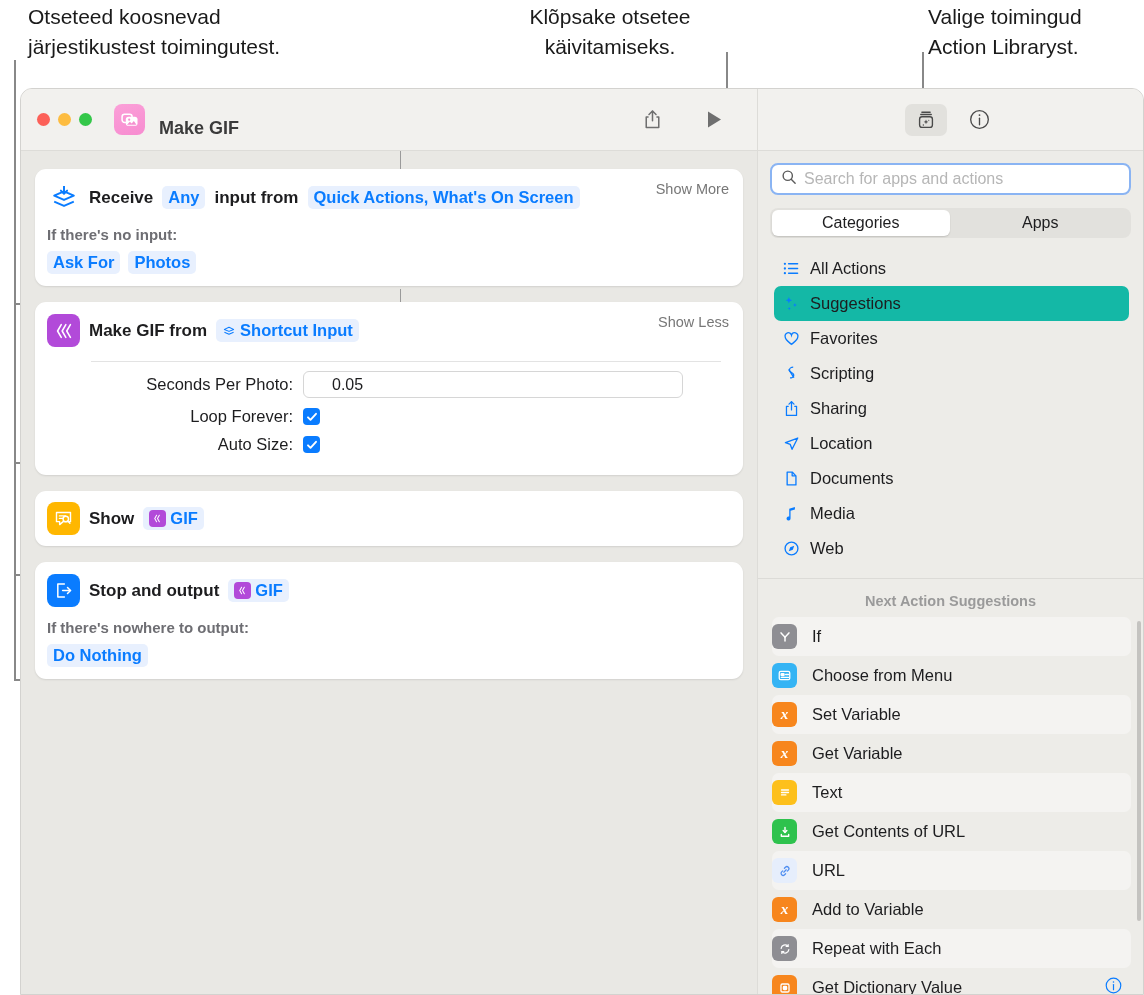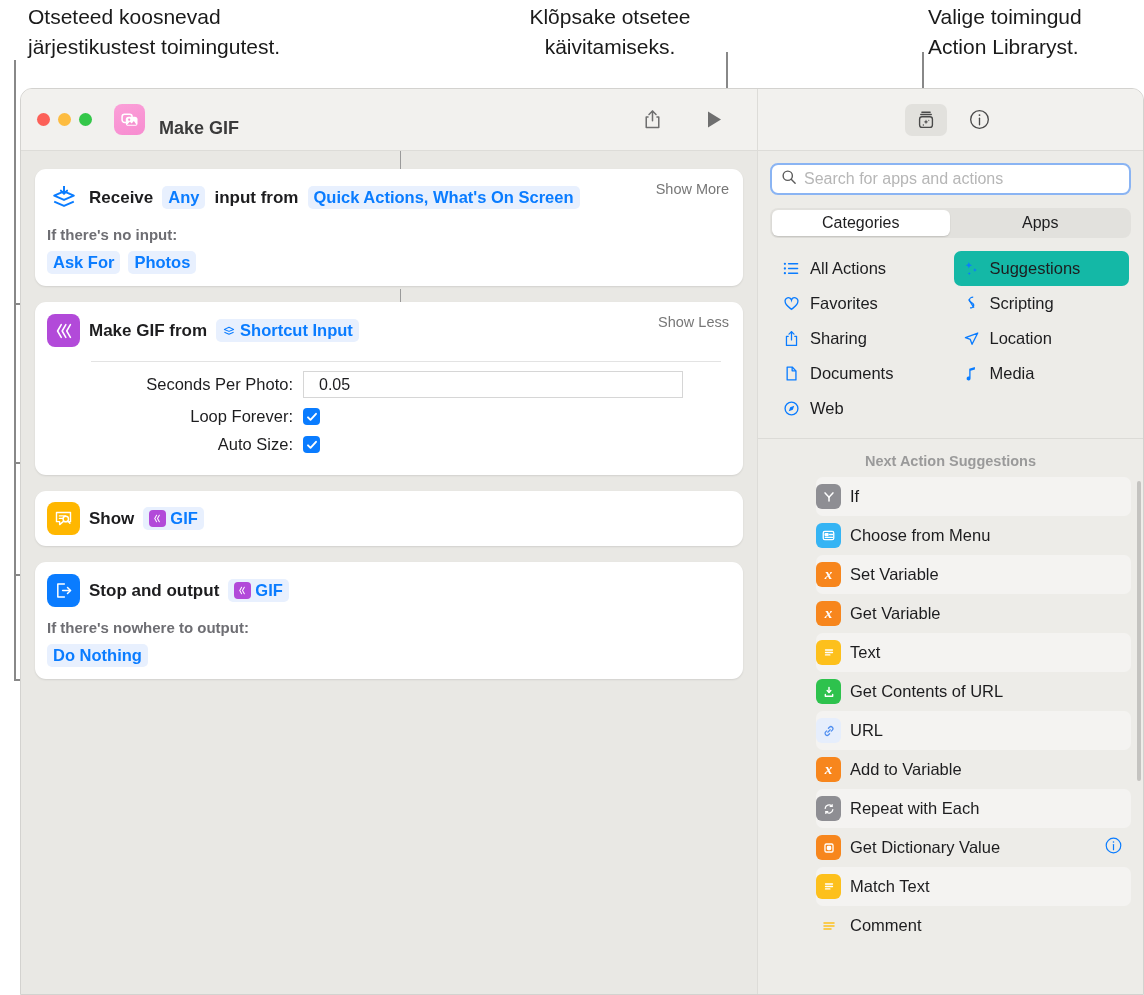--- a/index.html
+++ b/index.html
@@ -274,7 +274,7 @@
   #categories {
     padding: 13px 14px 12px 16px;
     display: grid;
-    grid-template-columns: 1fr 1fr;
+    grid-template-columns: 1fr;
     gap: 0px 4px;
     border-bottom: 1px solid #dcdbd7;
   }

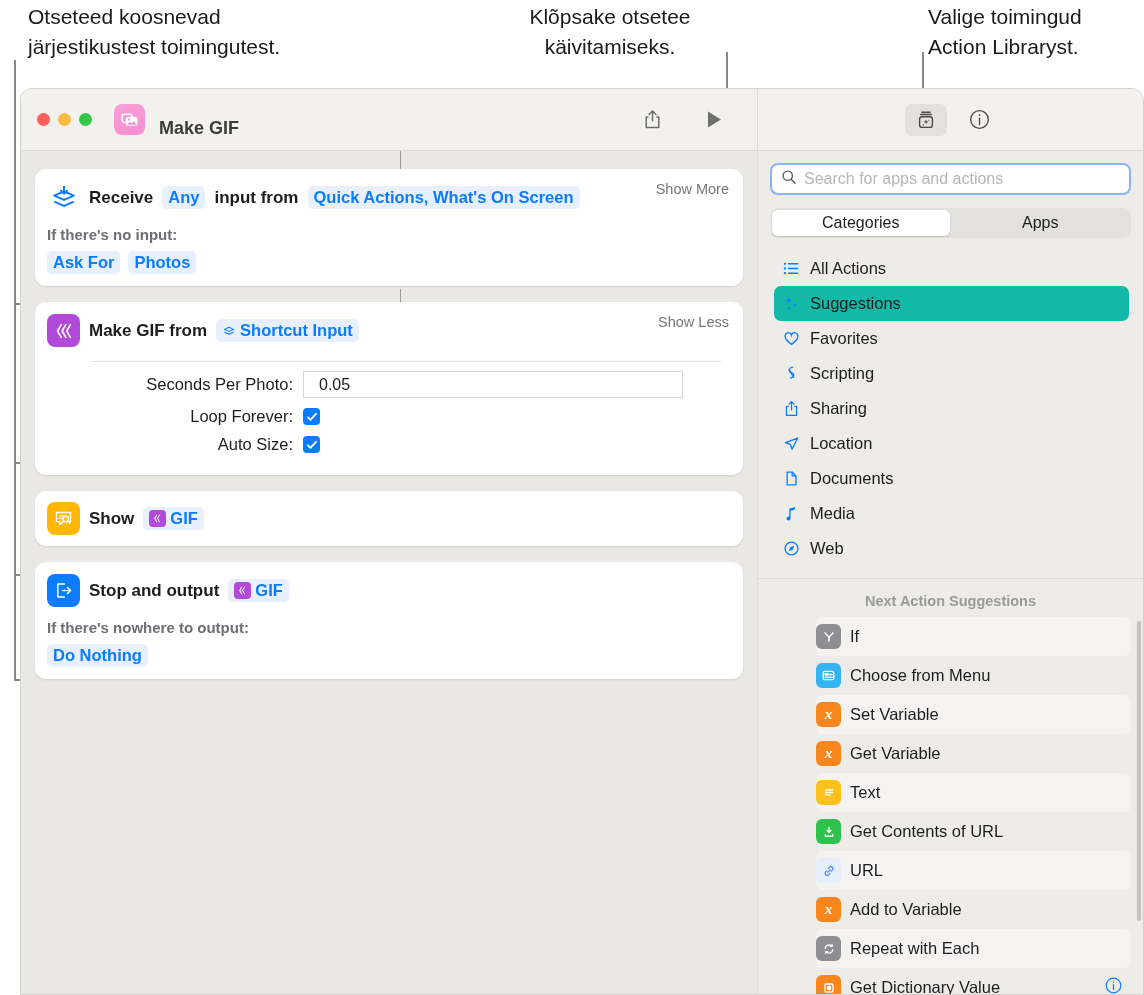--- a/index.html
+++ b/index.html
@@ -203,11 +203,11 @@
     flex: 1;
     height: 27px;
     border: 1px solid #d6d6d6;
-    border-radius: 0;
+    border-radius: 6px;
     background: #fff;
     font-size: 16px;
     color: #1d1d1f;
-    padding: 0 15px;
+    padding: 0 28px;
     margin-right: 46px;
     font-family: "Liberation Sans", sans-serif;
     line-height: 25px;

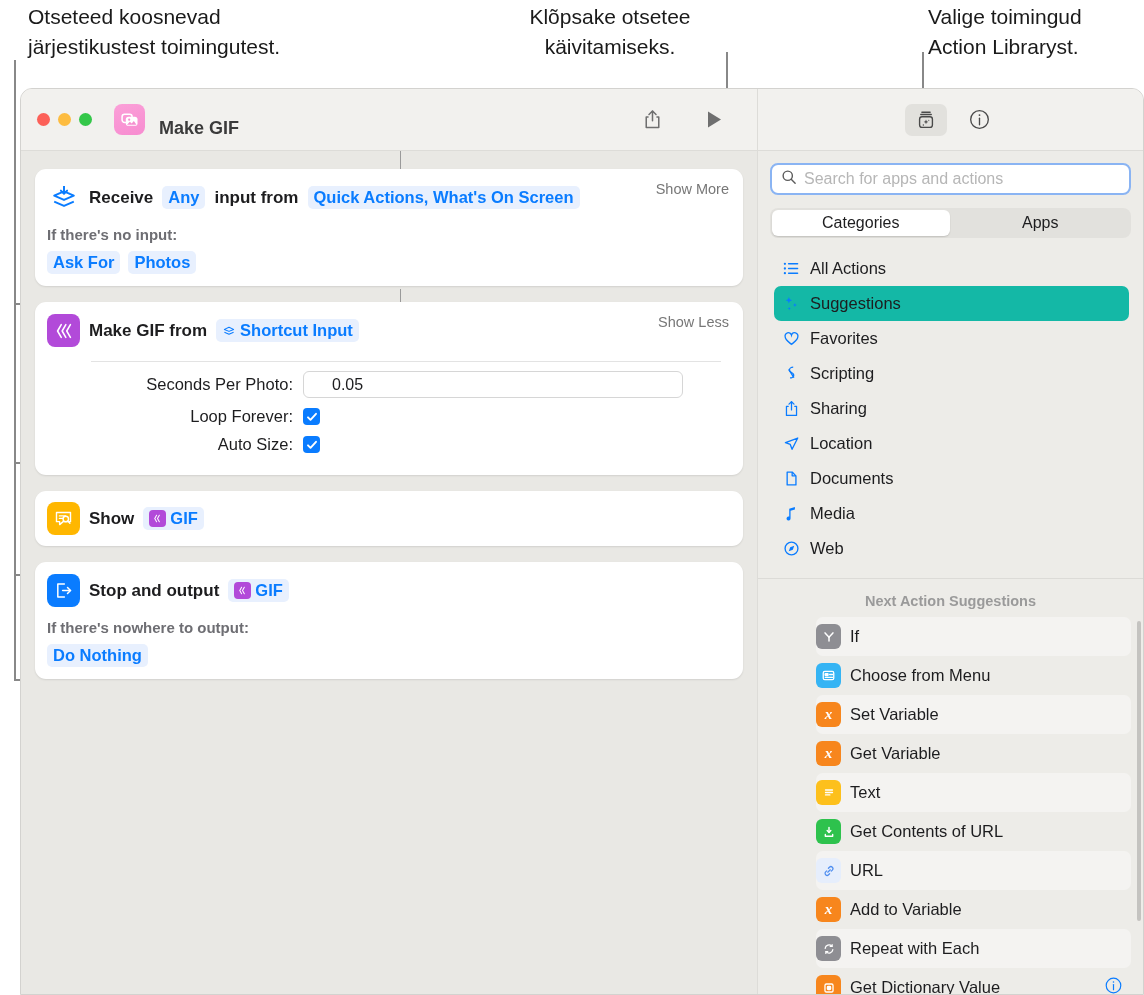--- a/index.html
+++ b/index.html
@@ -307,11 +307,10 @@
   .sug {
     display: flex;
     align-items: center;
-    gap: 9px;
+    gap: 15px;
     height: 39px;
     padding: 0 8px 0 0;
     border-radius: 7px;
-    margin-left: 44px;
   }
   .sug.alt { background: #f4f3f1; }
   .sug-icon {

